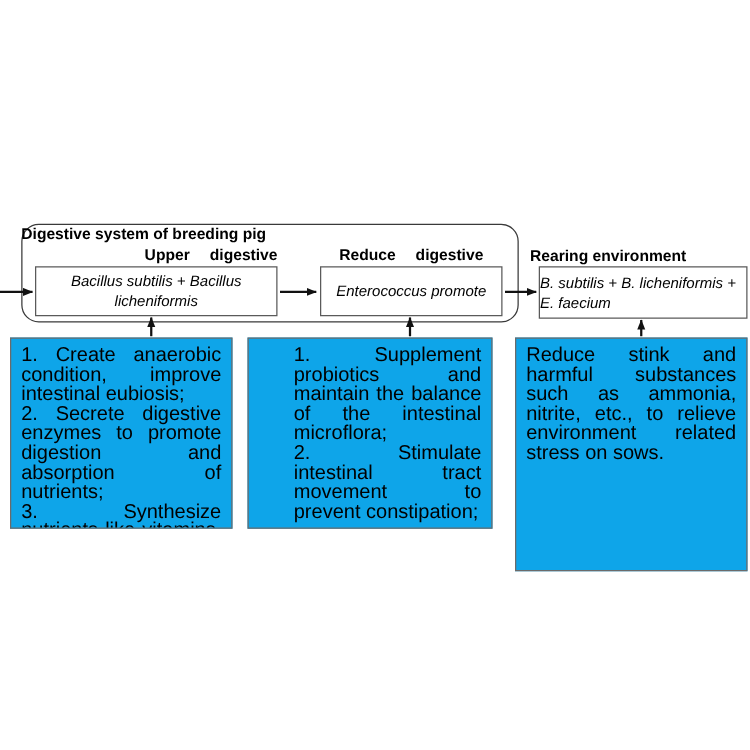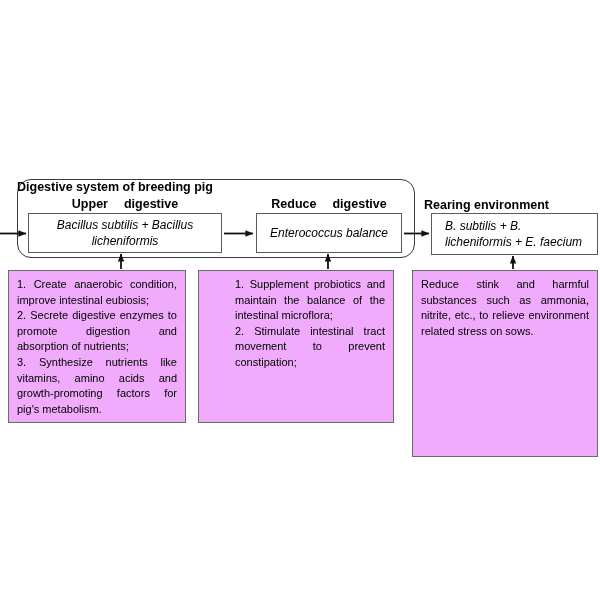--- a/index.html
+++ b/index.html
@@ -53,7 +53,7 @@
     line-height: 14px;
     white-space: nowrap;
   }
-  #upper-head  { left: 28px;  top: 197px; width: 194px; text-align: center; }
+  #upper-head  { left: 28px;  top: 197px; width: 194px; text-align: right; }
   #lower-head  { left: 256px; top: 197px; width: 146px; text-align: center; }
 
   

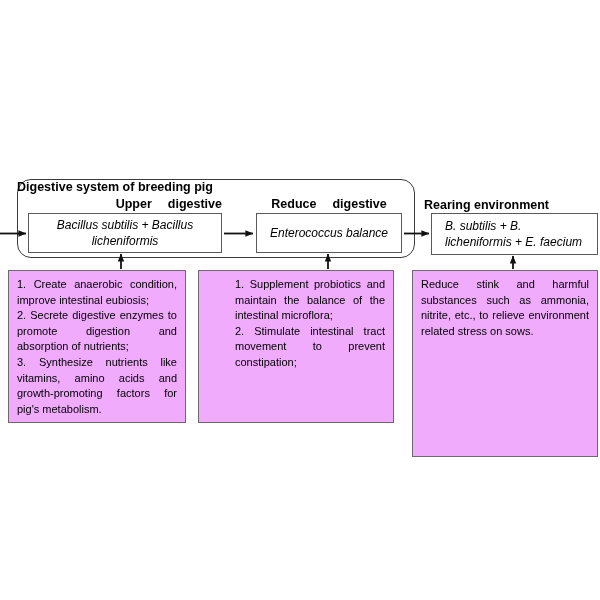--- a/index.html
+++ b/index.html
@@ -133,7 +133,7 @@
 
   <div class="abs node-box" id="box-upper">Bacillus subtilis + Bacillus licheniformis</div>
 
-  <div class="abs node-box" id="box-lower">Enterococcus balance</div>
+  <div class="abs node-box" id="box-lower">Enterococcus promote</div>
 
   <div class="abs node-box" id="box-rearing">B. subtilis + B. licheniformis + E. faecium</div>
 

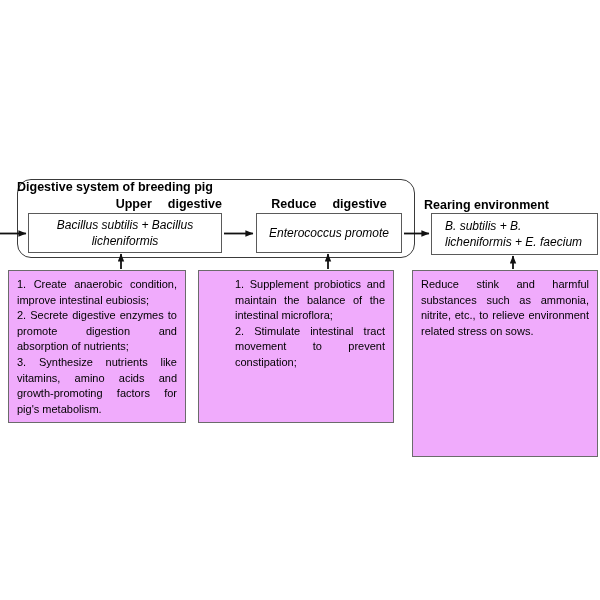--- a/index.html
+++ b/index.html
@@ -80,7 +80,7 @@
     left: 431px; top: 213px; width: 167px; height: 42px;
     justify-content: flex-start;
     text-align: left;
-    padding-left: 13px;
+    padding-left: 0;
   }
 
   

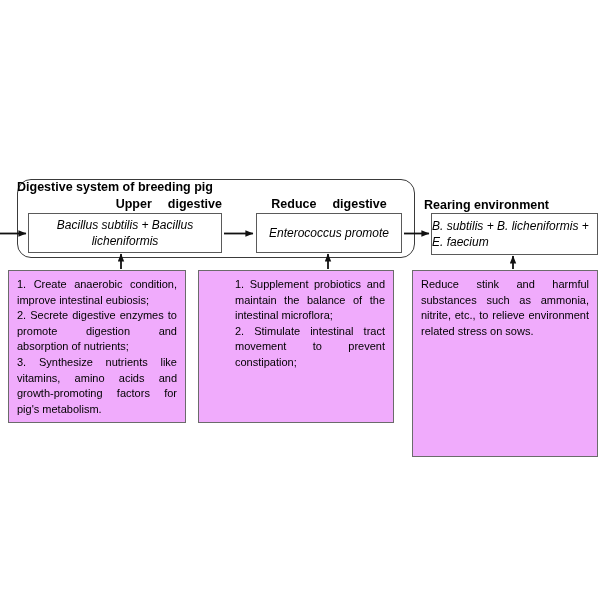--- a/index.html
+++ b/index.html
@@ -87,8 +87,8 @@
   .desc-box {
     border: 1.1px solid #6b6b6b;
     box-sizing: border-box;
-    background: #f0abfc;
-    font-size: 11px;
+    background: #0ea5e9;
+    font-size: 16px;
     line-height: 15.6px;
     padding: 6px 8px 4px 8px;
     text-align: justify;

